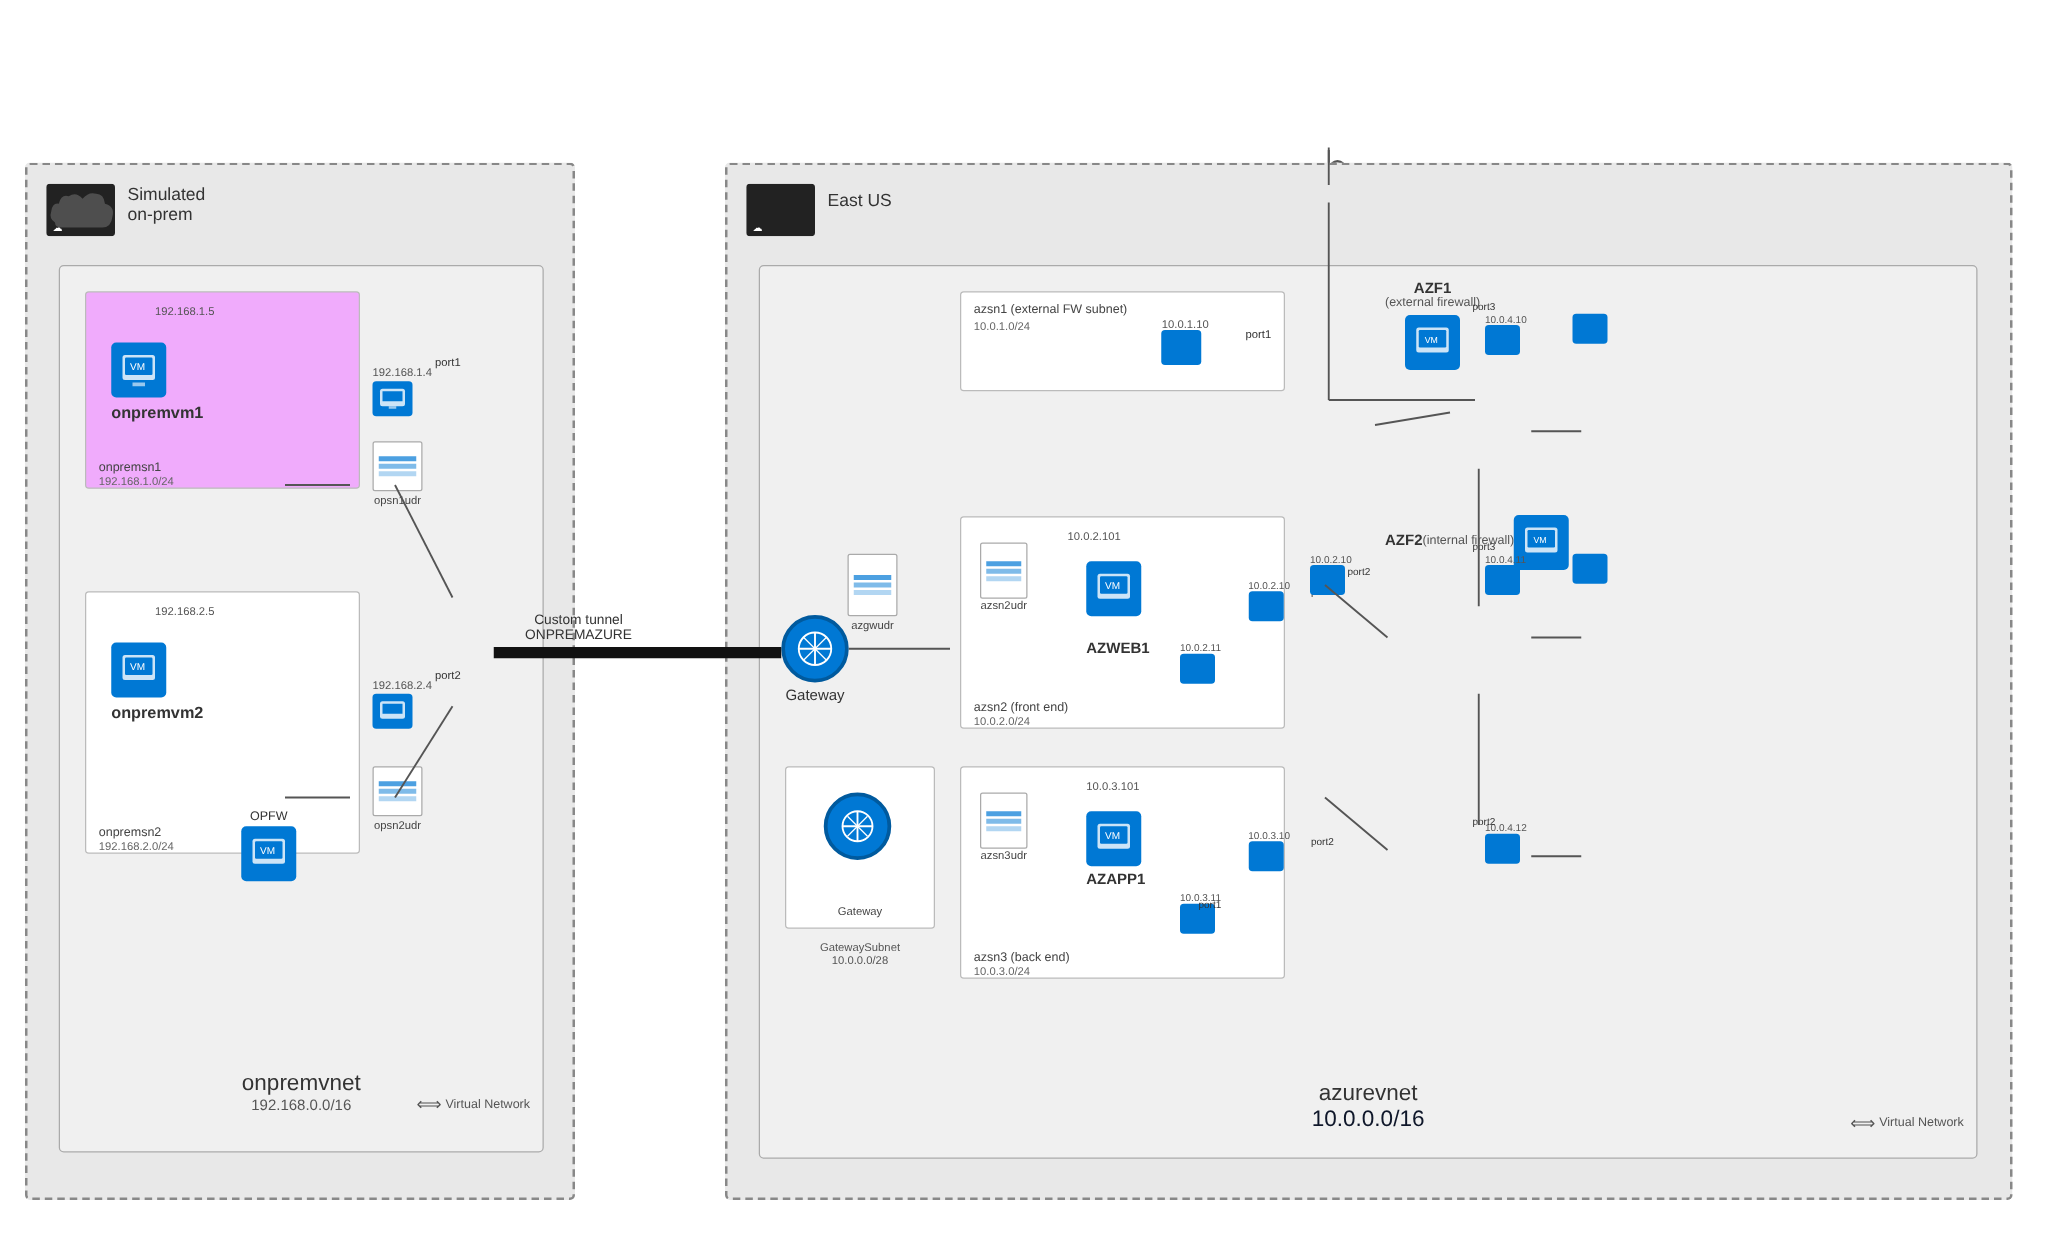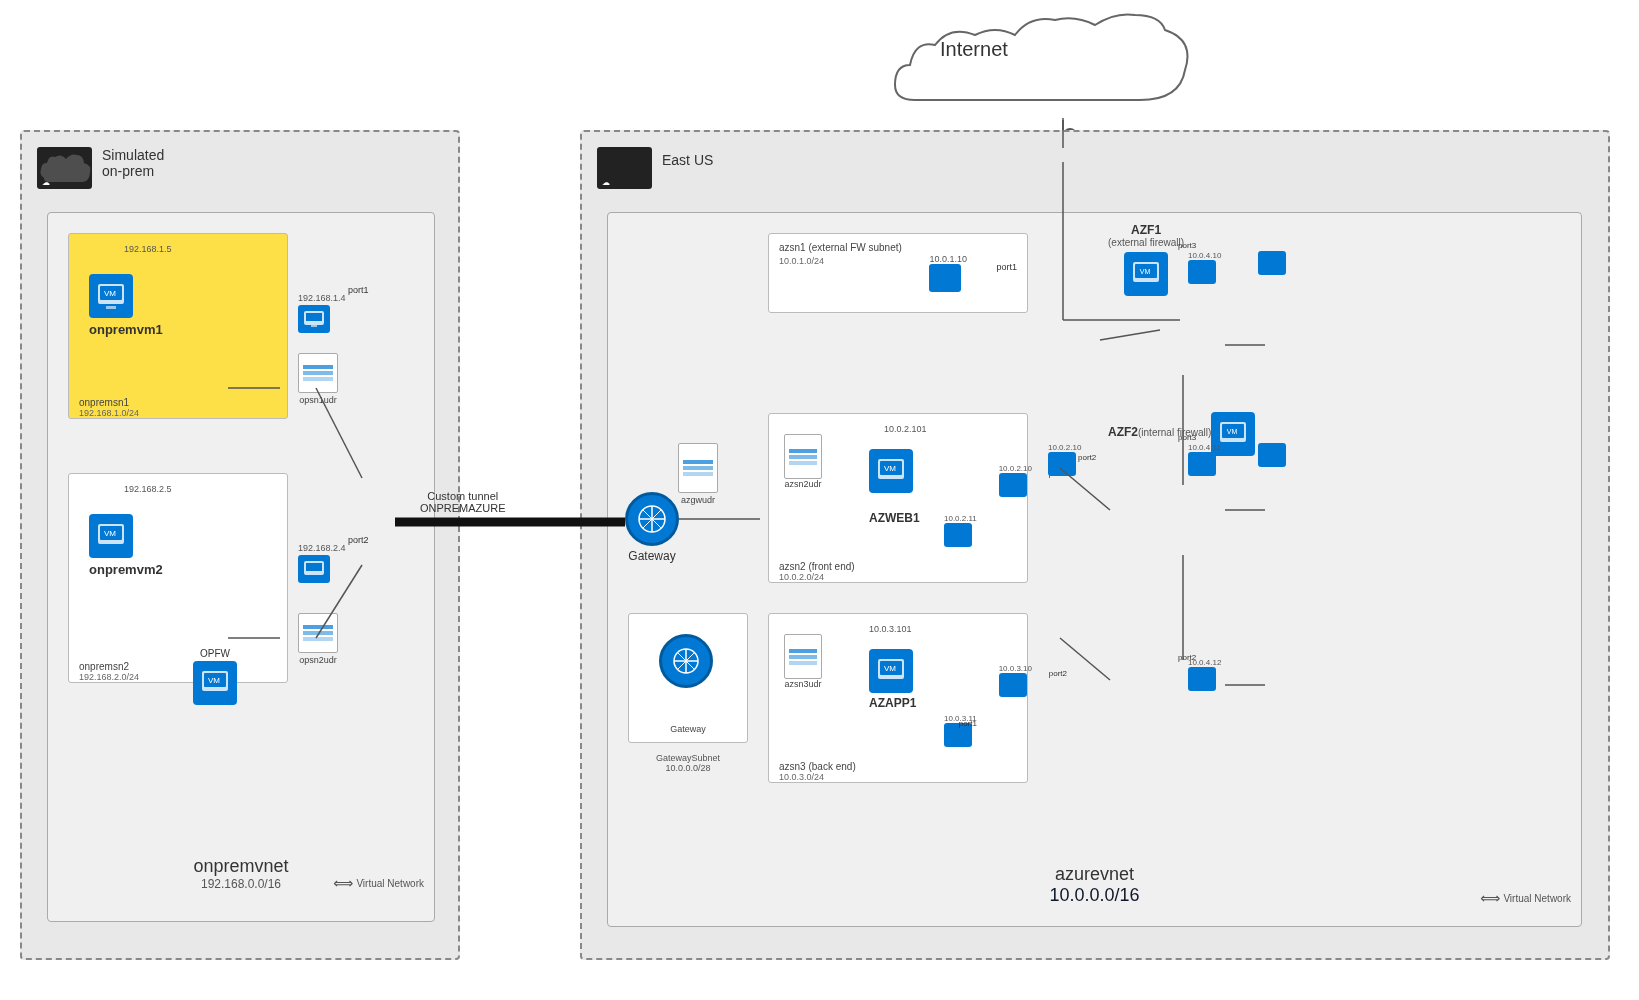--- a/index.html
+++ b/index.html
@@ -90,12 +90,6 @@
     <line x1="1050" y1="650" x2="1110" y2="680" stroke="#333" stroke-width="1.5"></line>
   </svg>
 
-  <div style="position:absolute; top:10px; left:820px;">
-    <svg width="380" height="110" viewBox="0 0 380 110">
-      <path d="M320,90 Q360,90 365,60 Q375,30 345,20 Q340,5 315,5 Q295,2 275,15 Q255,5 235,10 Q210,5 195,25 Q175,15 155,25 Q130,15 115,35 Q95,30 90,55 Q75,55 75,75 Q75,90 95,90 Z" fill="none" stroke="#666" stroke-width="2"></path>
-    </svg>
-    <div style="position:absolute; top:28px; left:120px; font-size:20px; color:#333; font-weight:300;">Internet</div>
-  </div>
 
   <div style="position:absolute; top:128px; left:1048px; display:flex; flex-direction:column; align-items:center; gap:3px;">
     <div style="width:14px; height:14px; border-radius:50%; border:2px solid #555; background:#fff;"></div>

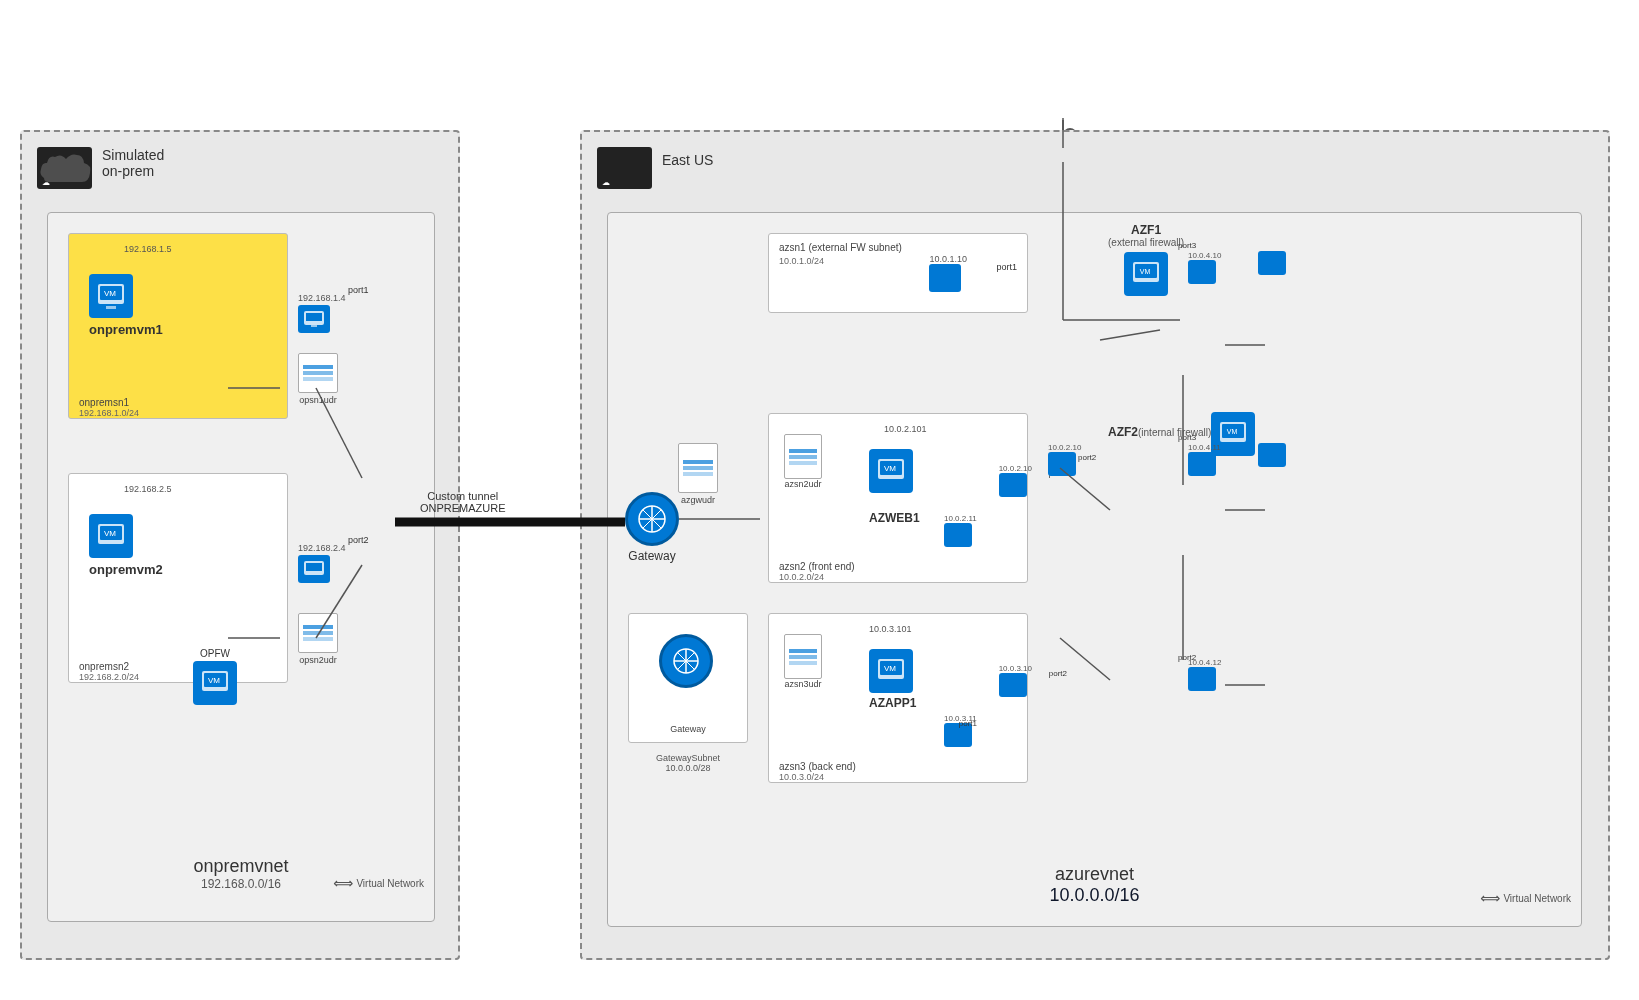--- a/index.html
+++ b/index.html
@@ -110,7 +110,7 @@
 
     <div style="position:absolute; top:80px; left:25px; width:388px; height:710px; border:1px solid #aaa; background:#f0f0f0; border-radius:4px;">
 
-      <div style="position:absolute; top:20px; left:20px; width:220px; height:186px; border:1px solid #bbb; background:#fde047; border-radius:3px;">
+      <div style="position:absolute; top:20px; left:20px; width:220px; height:158px; border:1px solid #bbb; background:#f0abfc; border-radius:3px;">
 
         <div style="position:absolute; top:10px; left:55px; font-size:9px; color:#555;">192.168.1.5</div>
 

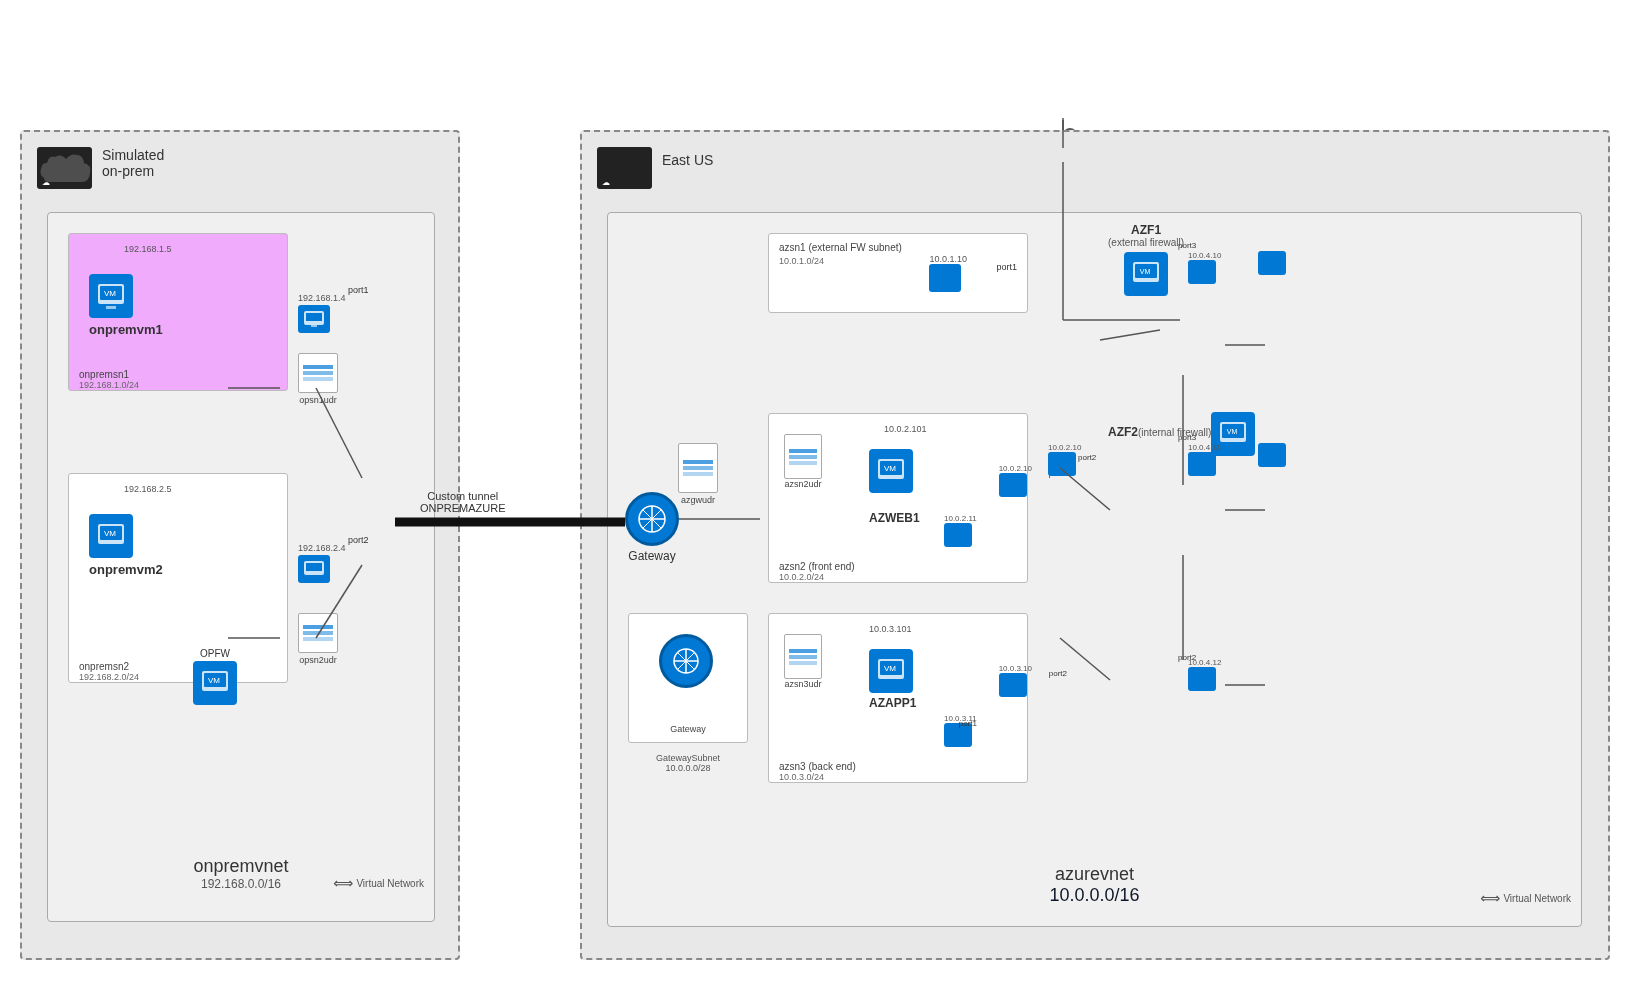--- a/index.html
+++ b/index.html
@@ -285,7 +285,7 @@
           <div style="font-size:9px; color:#444; text-align:center;">azsn2udr</div>
         </div>
 
-        <div style="position:absolute; top:10px; left:115px; font-size:9px; color:#555;">10.0.2.101</div>
+        <div style="position:absolute; top:10px; left:85px; font-size:9px; color:#555;">10.0.2.101</div>
 
         <div style="position:absolute; top:35px; left:100px;">
           <div style="width:44px; height:44px; background:#0078d4; border-radius:4px; display:flex; align-items:center; justify-content:center;">

